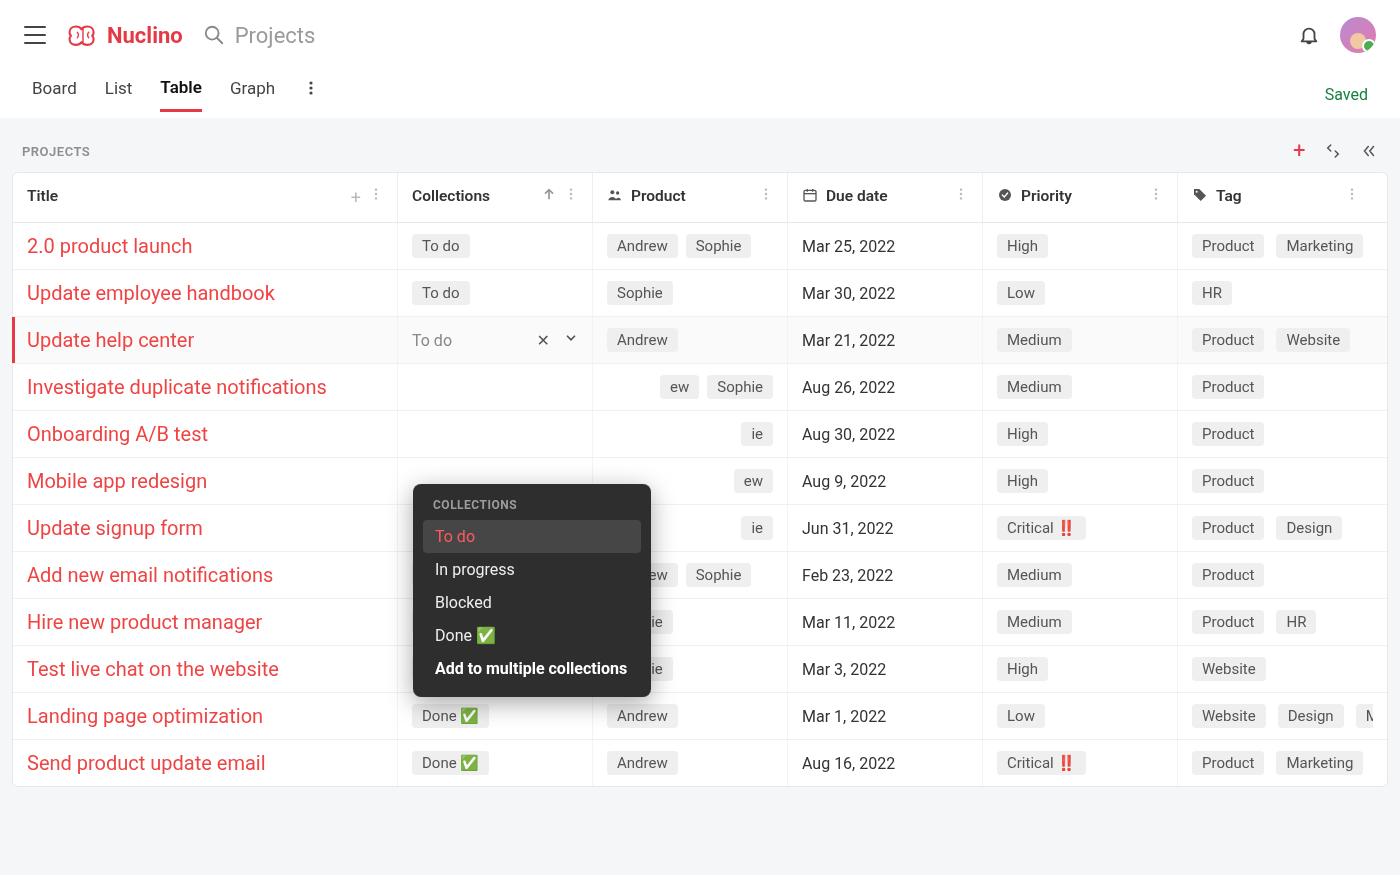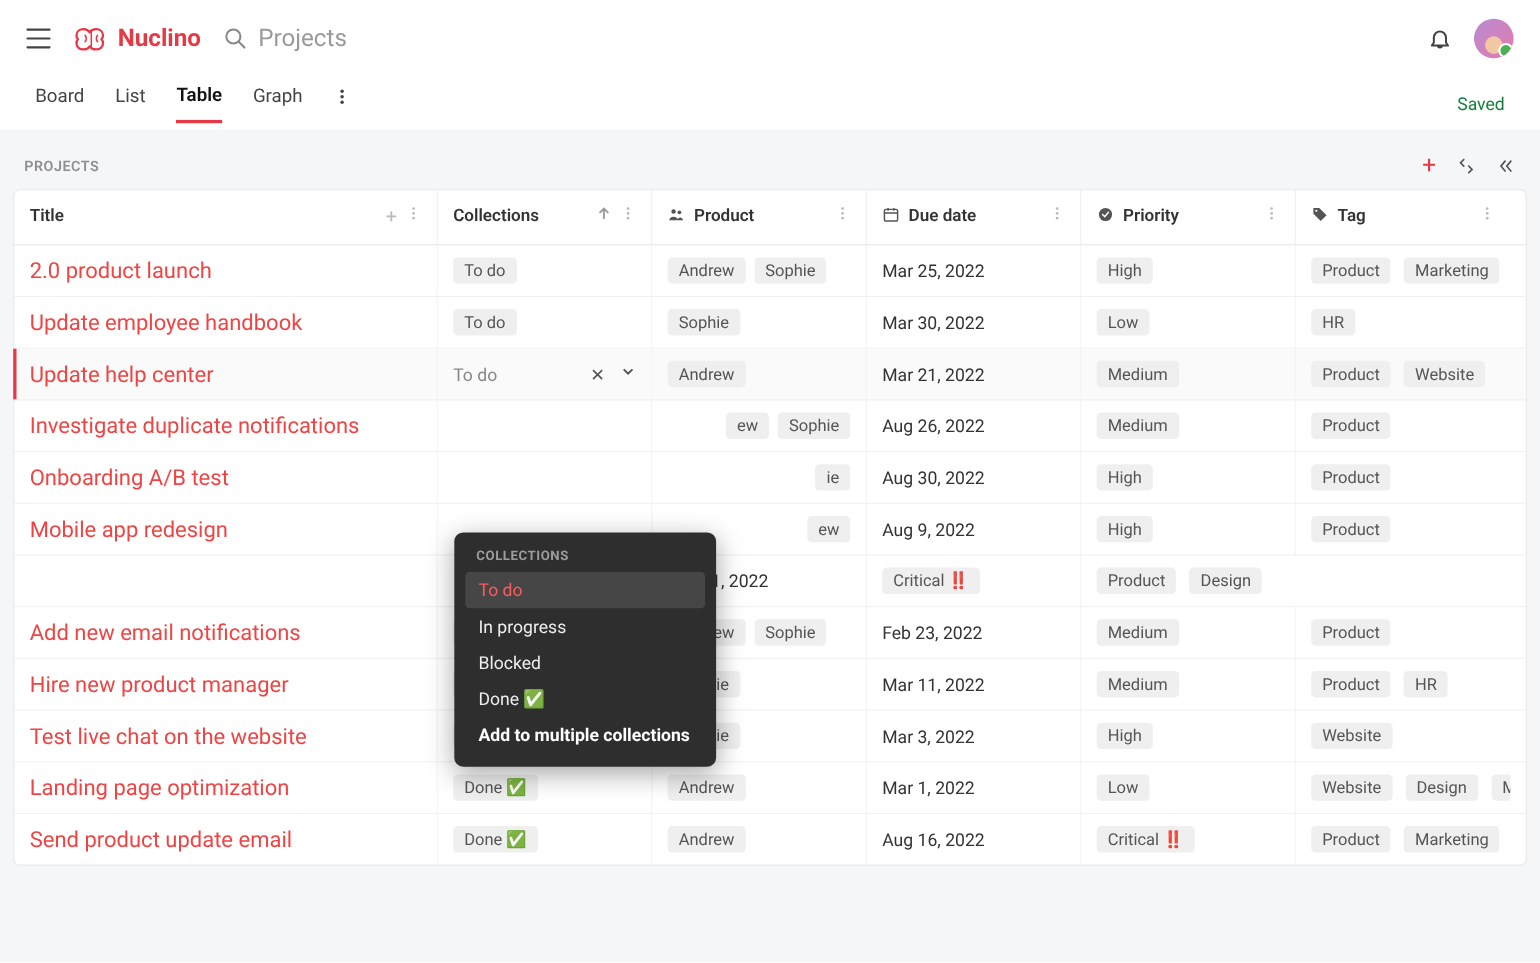--- a/index.html
+++ b/index.html
@@ -403,6 +403,7 @@
           </div>
         </div>
         <div class="trow">
+          <div class="td title">Update signup form</div>
           <div class="td"></div>
           <div class="td" style="justify-content: flex-end; padding-left: 0px;">
             <span class="chip" style="margin-left: auto;">ie</span>

